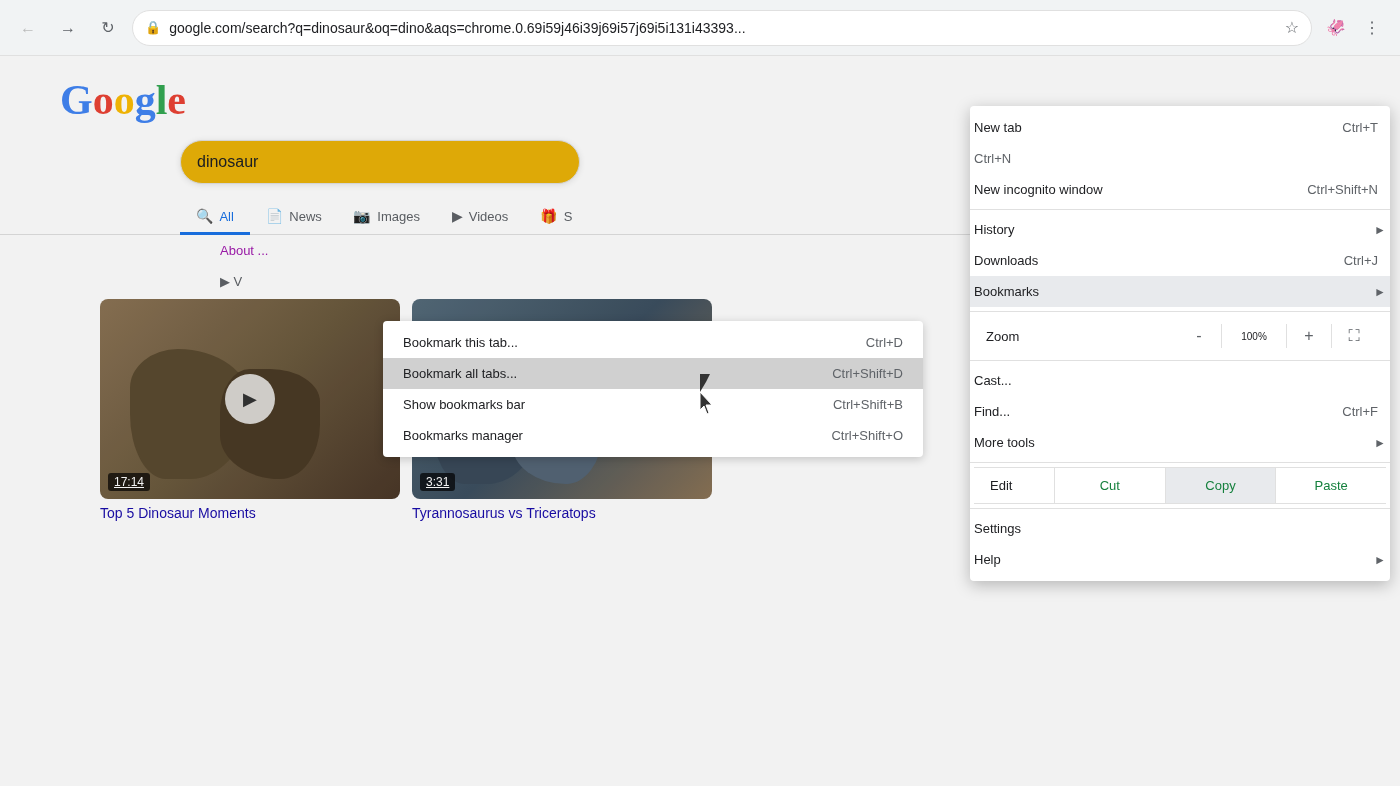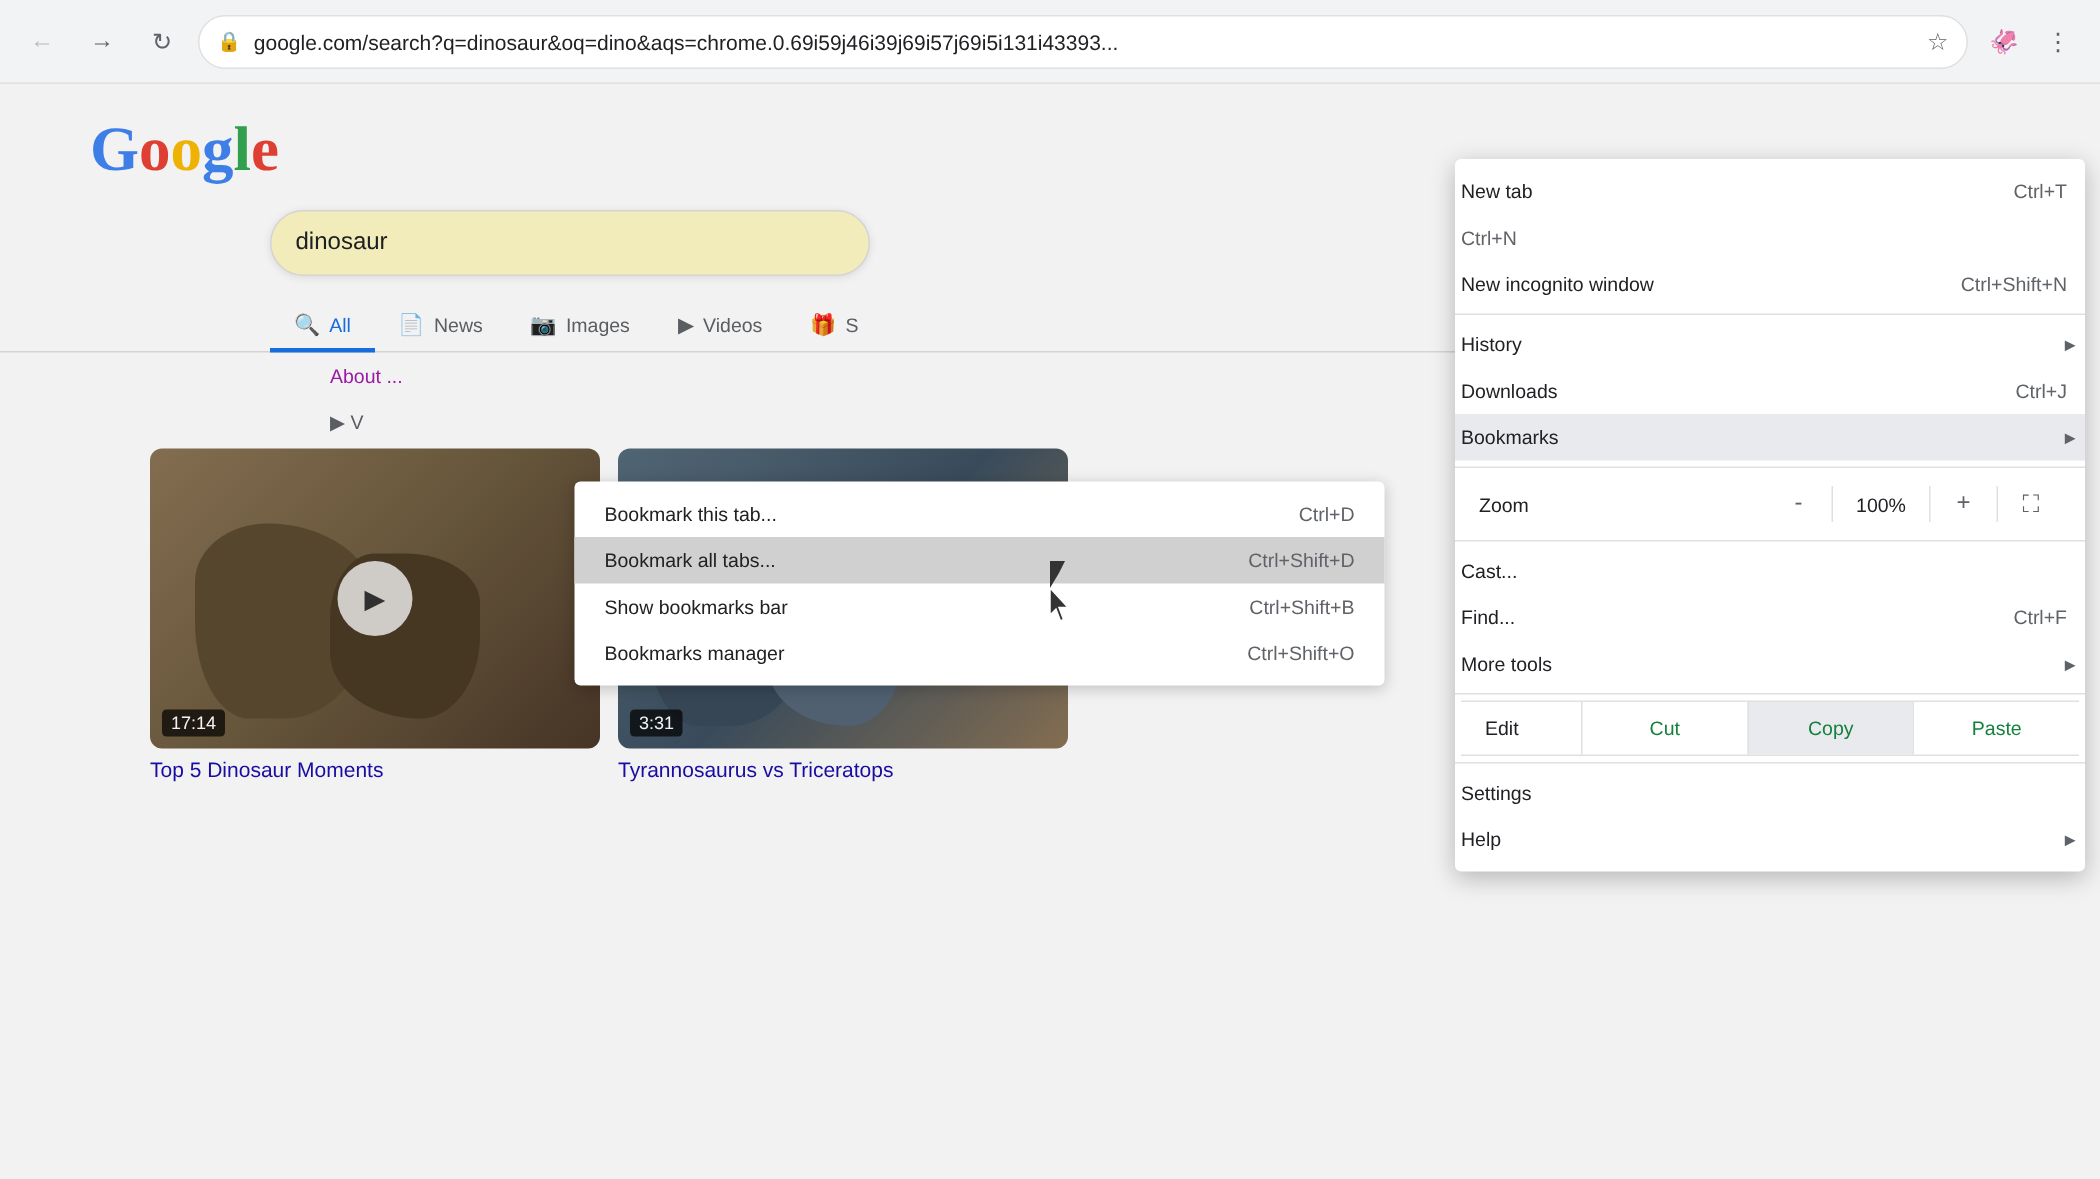--- a/index.html
+++ b/index.html
@@ -92,7 +92,7 @@
       gap: 8px;
       font-size: 16px;
       color: #202124;
-      background: #fef9c3;
+      background: #eab308;
       box-shadow: 0 1px 6px rgba(0,0,0,0.1);
     }
 

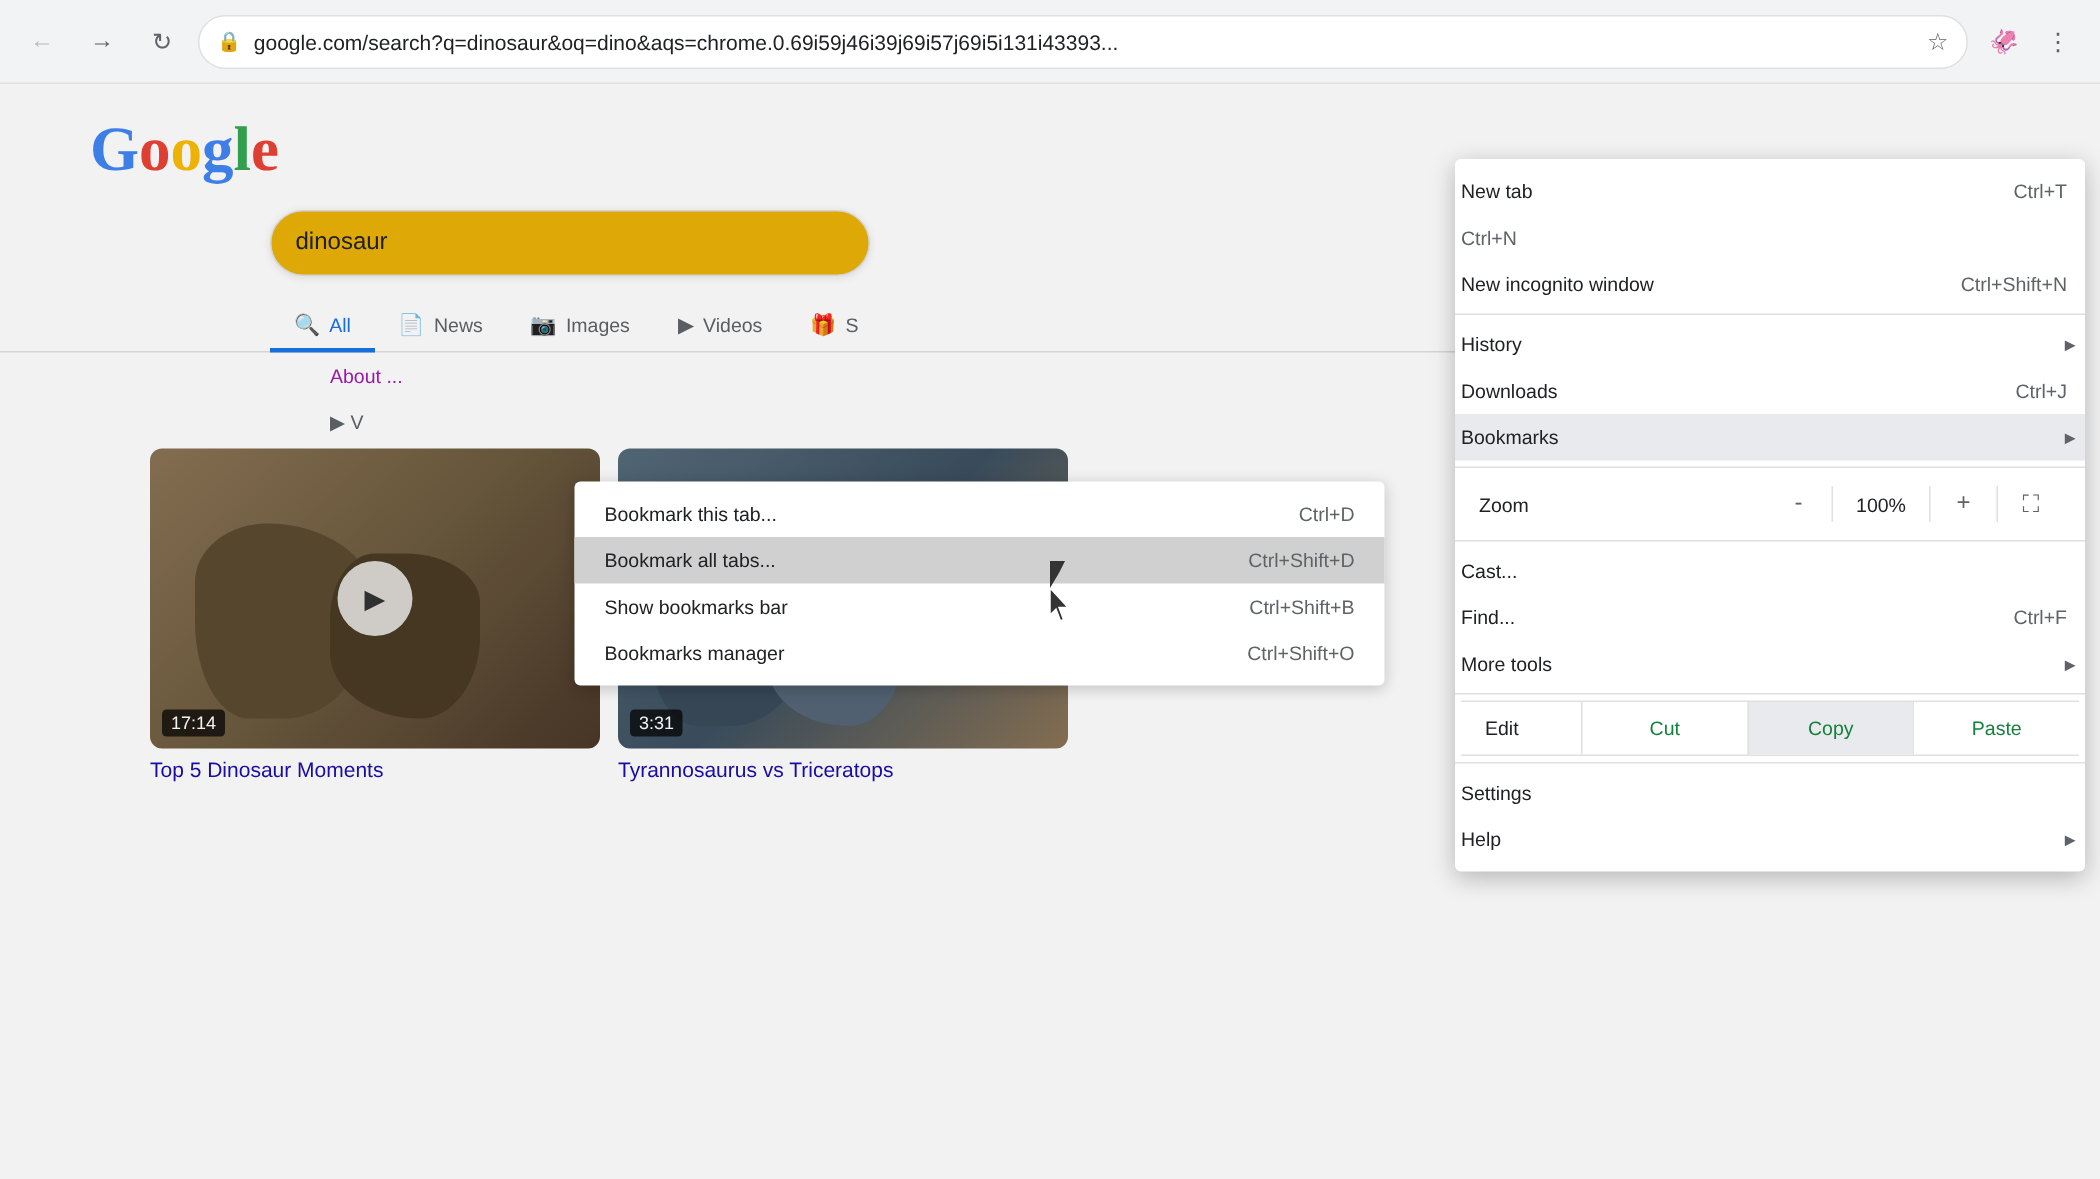--- a/index.html
+++ b/index.html
@@ -263,7 +263,7 @@
     .zoom-value {
       min-width: 60px;
       text-align: center;
-      font-size: 13px;
+      font-size: 10px;
       color: #202124;
     }
     .zoom-separator { width: 1px; height: 24px; background: #e0e0e0; margin: 0 2px; }

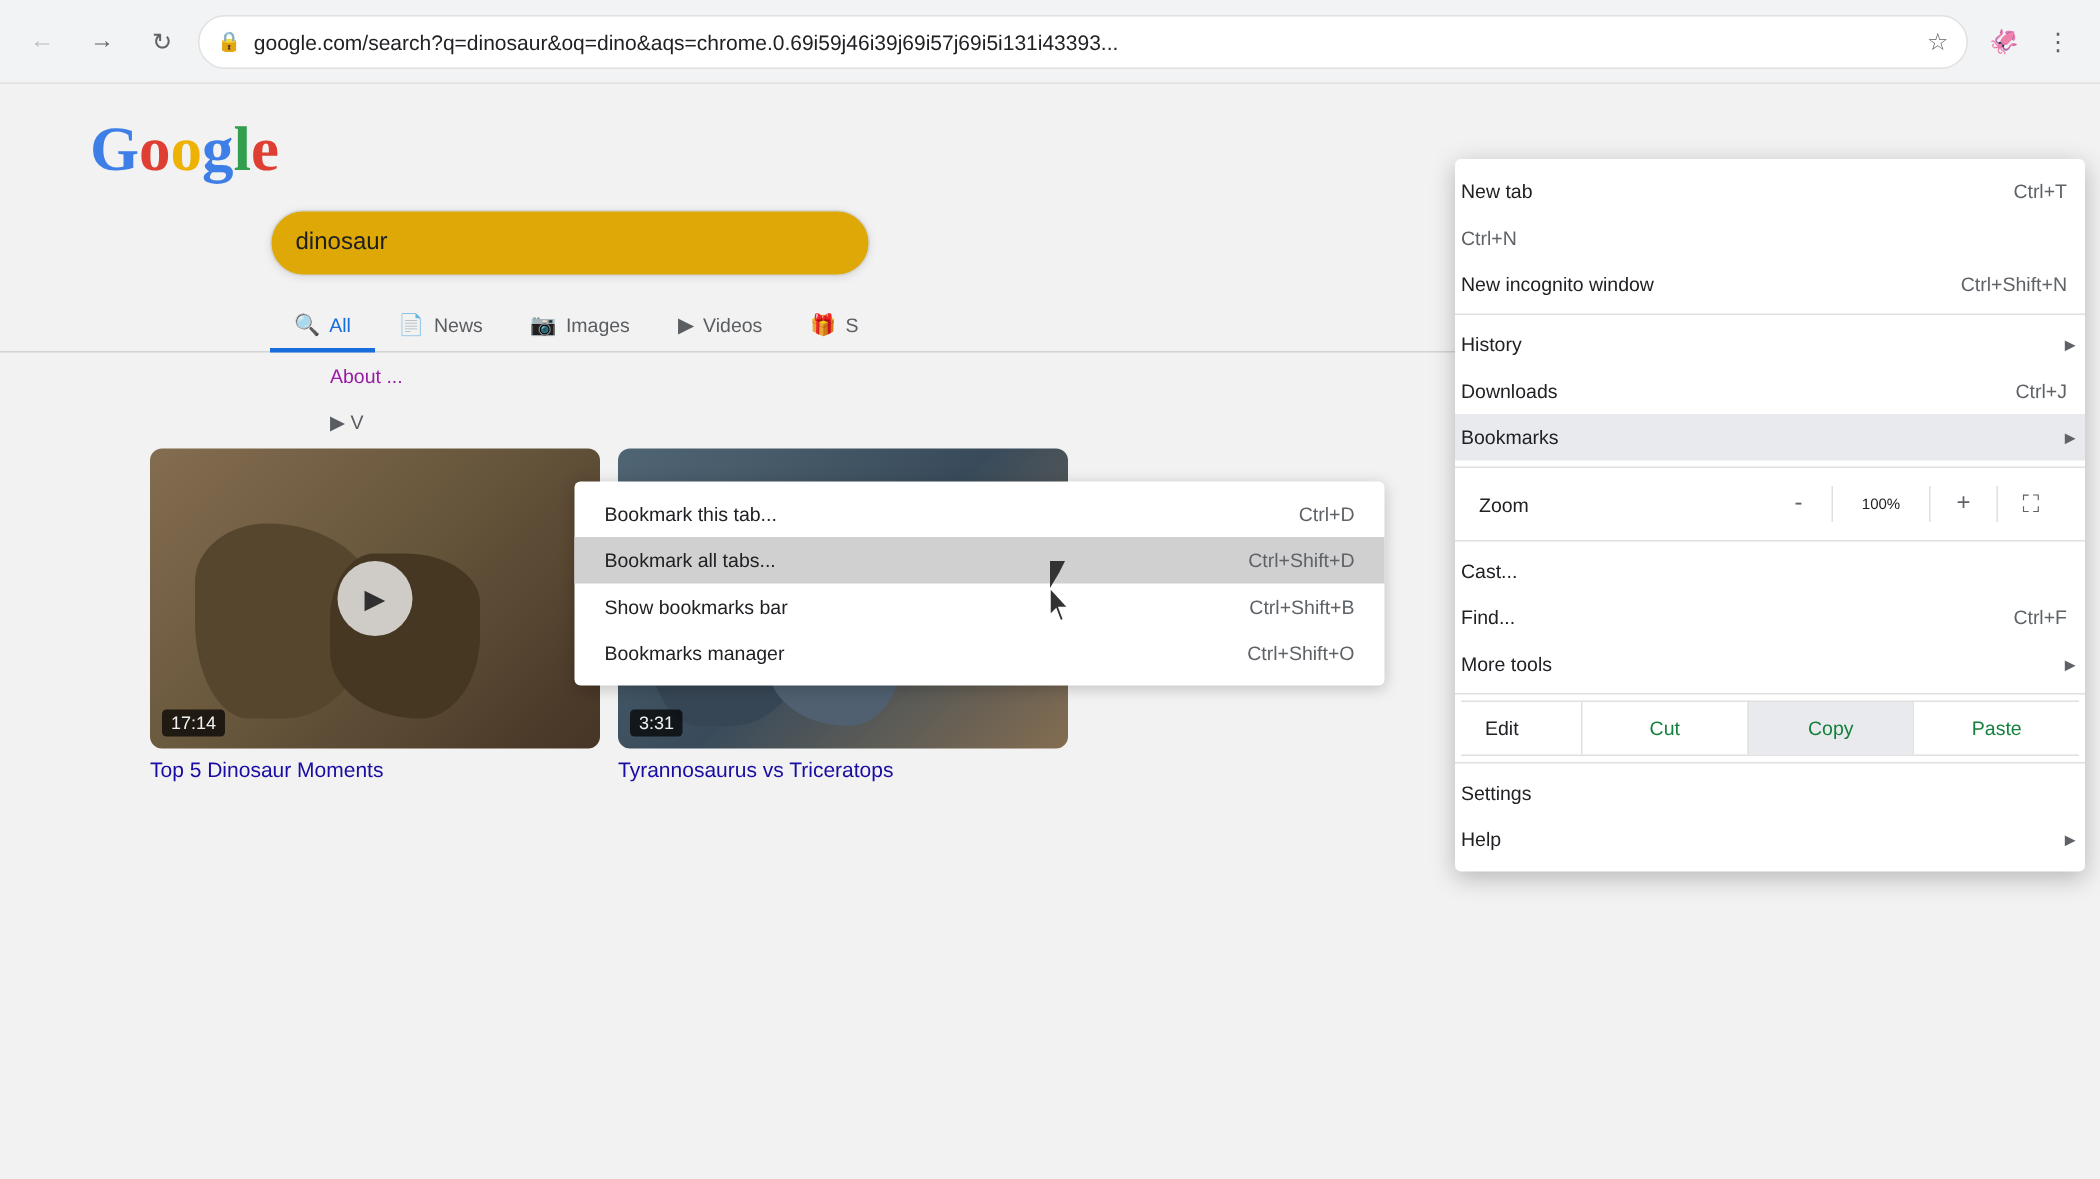--- a/index.html
+++ b/index.html
@@ -166,6 +166,7 @@
       font-size: 12px;
       padding: 2px 6px;
       border-radius: 3px;
+      text-decoration: underline;
     }
     .video-title {
       font-size: 14px;

